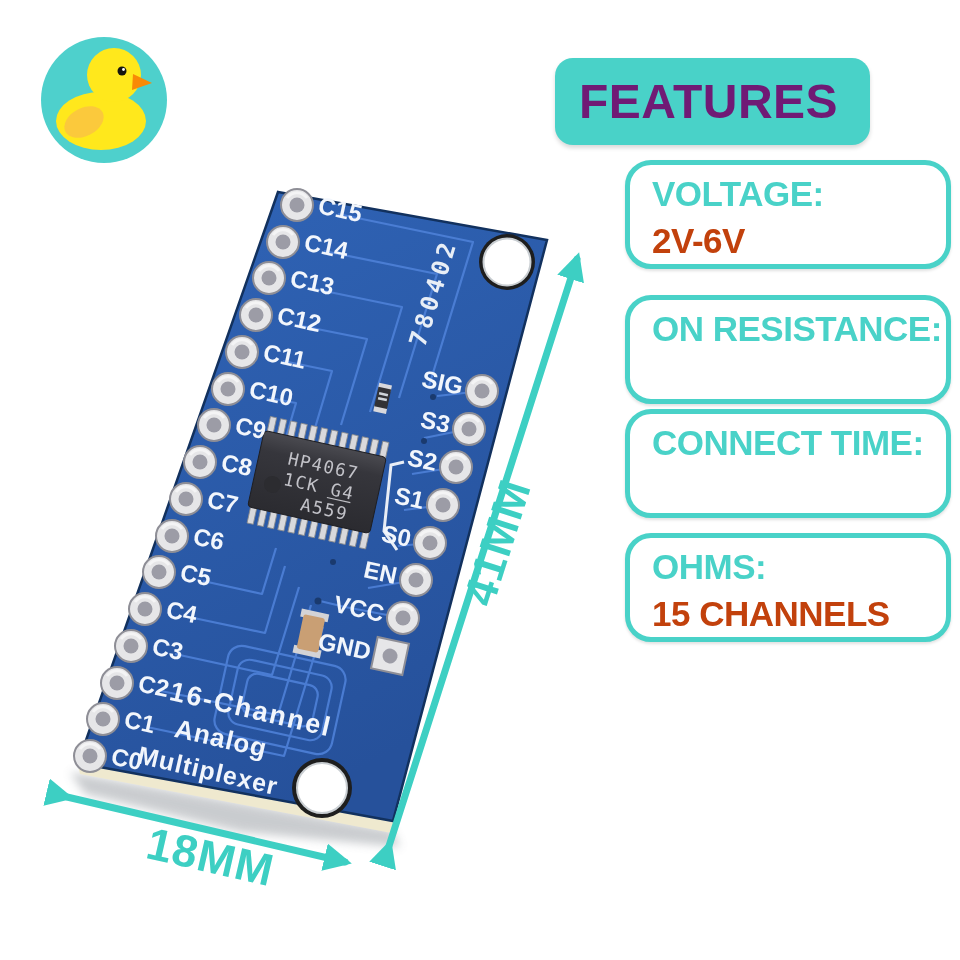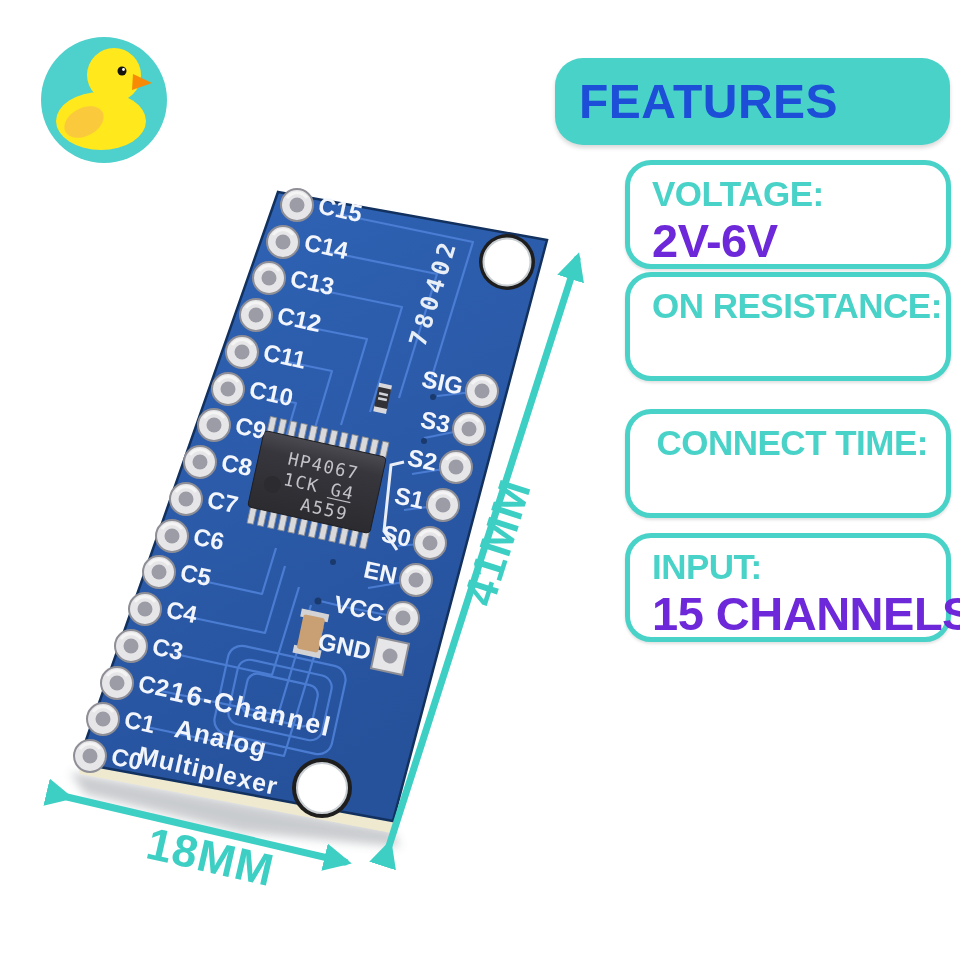--- a/index.html
+++ b/index.html
@@ -7,8 +7,8 @@
           font-family:"Liberation Sans",sans-serif;}
   .scene{position:absolute;left:0;top:0;}
   
-  .features-header{position:absolute;left:555px;top:58px;width:395px;height:87px;
-      background:#49D2C8;border-radius:28px;color:#1d4ed8;font-weight:bold;font-size:48px;
+  .features-header{position:absolute;left:555px;top:58px;width:315px;height:87px;
+      background:#49D2C8;border-radius:18px;color:#701a75;font-weight:bold;font-size:48px;
       line-height:87px;padding-left:24px;box-sizing:border-box;letter-spacing:0.5px;
       box-shadow:0 3px 4px rgba(0,0,0,0.15);}
   .feature-box{position:absolute;left:625px;width:326px;height:109px;background:#ffffff;

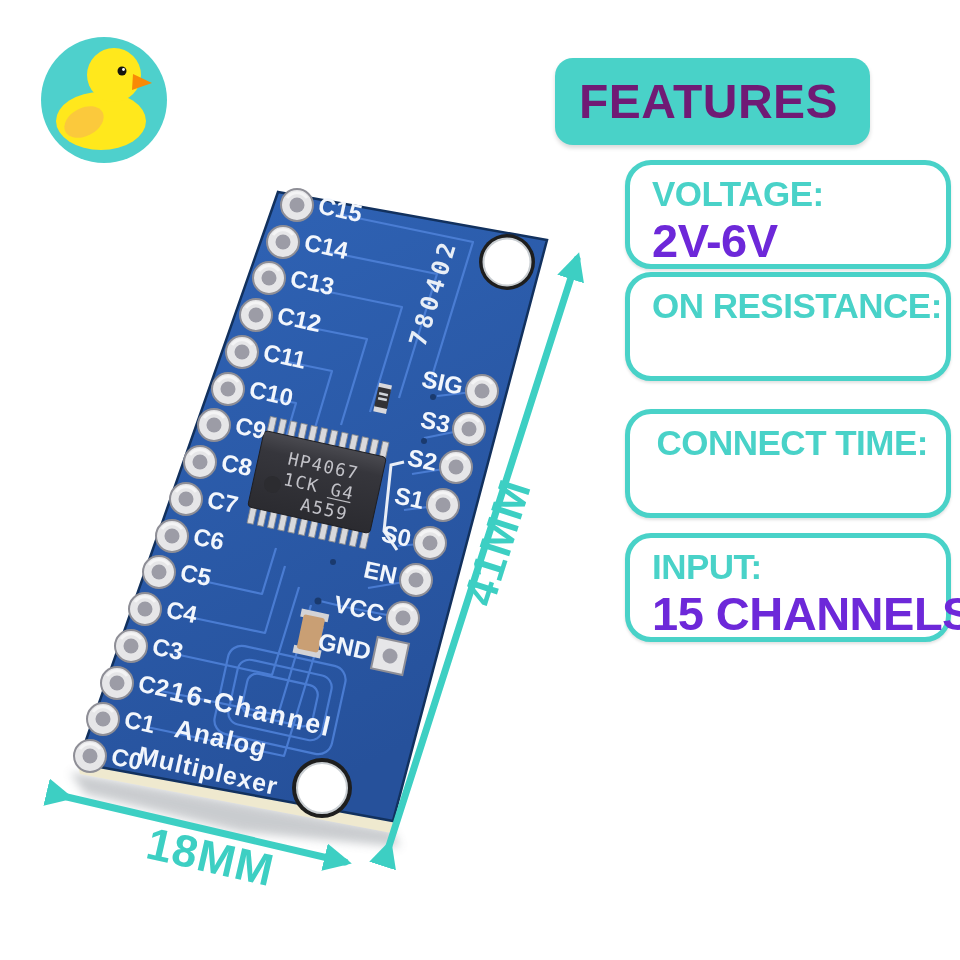--- a/index.html
+++ b/index.html
@@ -13,7 +13,7 @@
       box-shadow:0 3px 4px rgba(0,0,0,0.15);}
   .feature-box{position:absolute;left:625px;width:326px;height:109px;background:#ffffff;
       border:5px solid #49D2C8;border-radius:26px;box-sizing:border-box;
-      padding:5px 18px 0 22px;box-shadow:0 2px 3px rgba(0,0,0,0.12);}
+      padding:5px 0 0 22px;box-shadow:0 2px 3px rgba(0,0,0,0.12);}
   .fb-label{color:#49D2C8;font-size:35px;font-weight:bold;line-height:48px;letter-spacing:-0.5px;white-space:nowrap;}
   .fb-value{color:#6d28d9;font-size:47px;font-weight:bold;line-height:46px;letter-spacing:-0.5px;white-space:nowrap;}
   .box1{top:160px;} .box2{top:272px;} .box3{top:409px;text-align:right;} .box4{top:533px;}

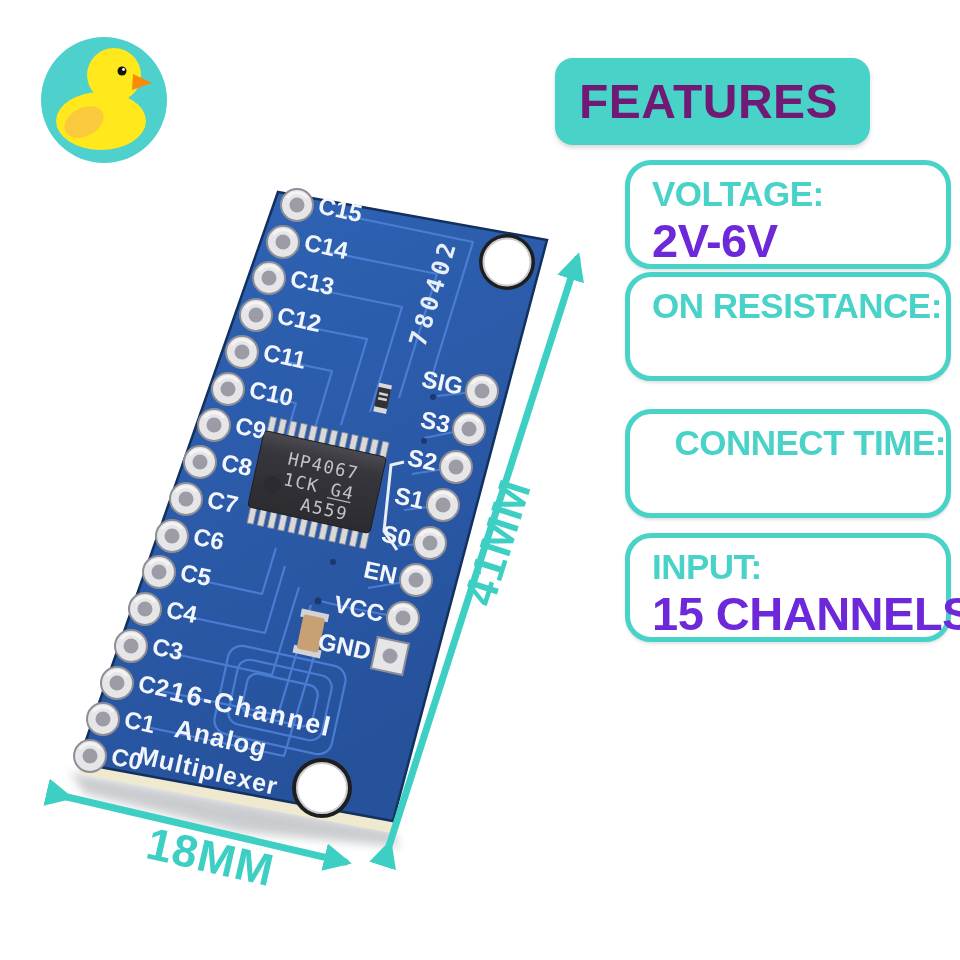--- a/index.html
+++ b/index.html
@@ -15,7 +15,7 @@
       border:5px solid #49D2C8;border-radius:26px;box-sizing:border-box;
       padding:5px 0 0 22px;box-shadow:0 2px 3px rgba(0,0,0,0.12);}
   .fb-label{color:#49D2C8;font-size:35px;font-weight:bold;line-height:48px;letter-spacing:-0.5px;white-space:nowrap;}
-  .fb-value{color:#6d28d9;font-size:47px;font-weight:bold;line-height:46px;letter-spacing:-0.5px;white-space:nowrap;}
+  .fb-value{color:#c2410c;font-size:35px;font-weight:bold;line-height:46px;letter-spacing:-0.5px;white-space:nowrap;}
   .box1{top:160px;} .box2{top:272px;} .box3{top:409px;text-align:right;} .box4{top:533px;}
   
   text{font-family:"Liberation Sans",sans-serif;}

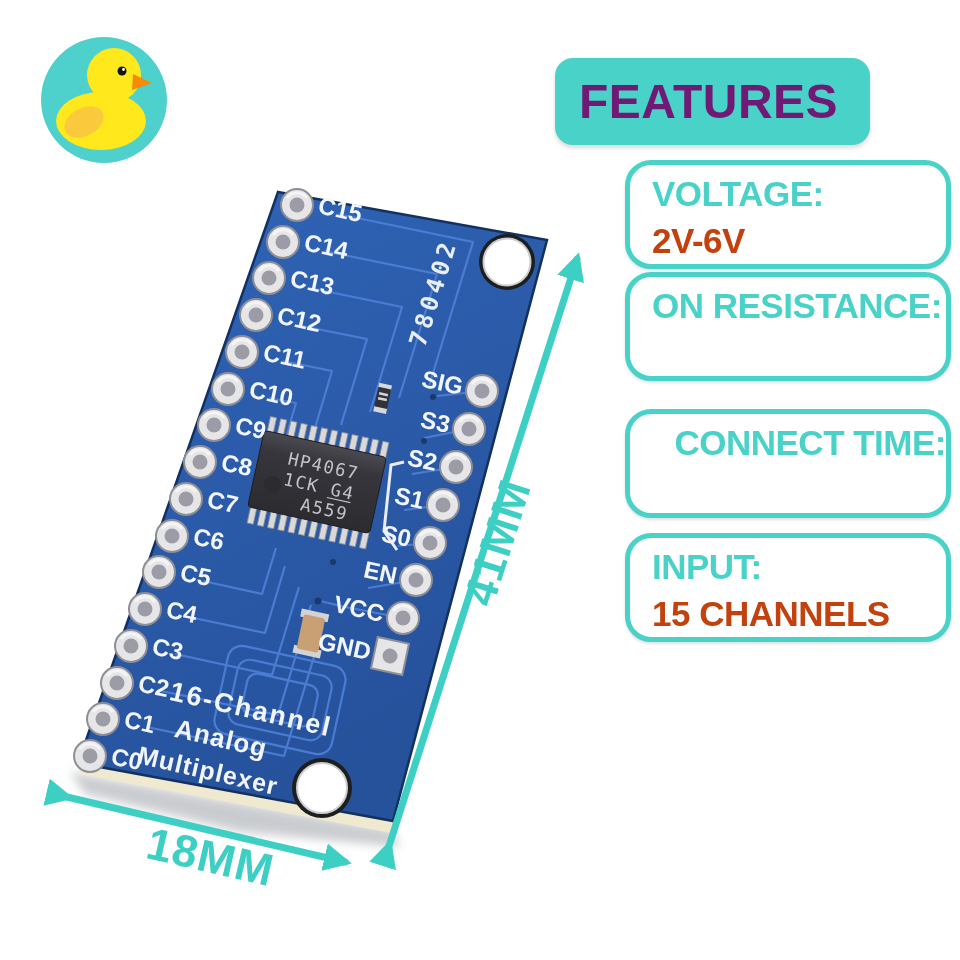--- a/index.html
+++ b/index.html
@@ -16,7 +16,7 @@
       padding:5px 0 0 22px;box-shadow:0 2px 3px rgba(0,0,0,0.12);}
   .fb-label{color:#49D2C8;font-size:35px;font-weight:bold;line-height:48px;letter-spacing:-0.5px;white-space:nowrap;}
   .fb-value{color:#c2410c;font-size:35px;font-weight:bold;line-height:46px;letter-spacing:-0.5px;white-space:nowrap;}
-  .box1{top:160px;} .box2{top:272px;} .box3{top:409px;text-align:right;} .box4{top:533px;}
+  .box1{top:160px;} .box2{top:295px;} .box3{top:409px;text-align:right;} .box4{top:533px;}
   
   text{font-family:"Liberation Sans",sans-serif;}
   .silk{fill:#F2F6FC;font-weight:bold;}

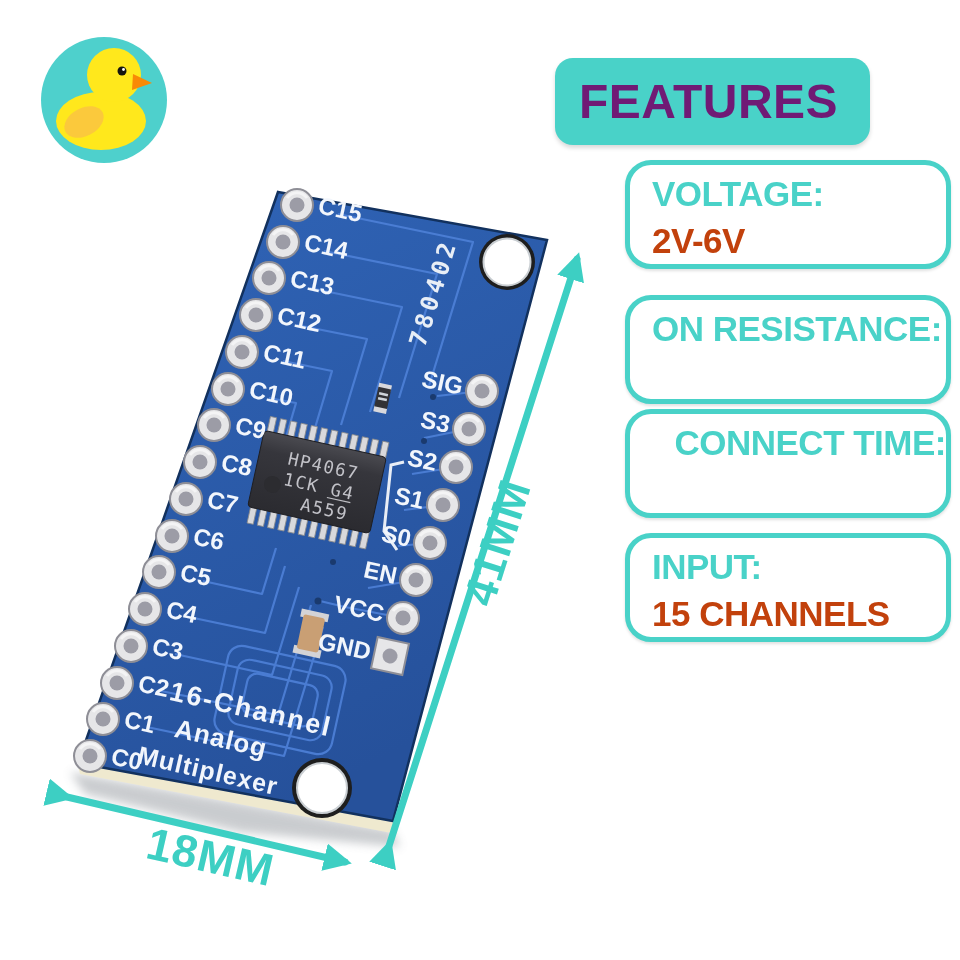--- a/index.html
+++ b/index.html
@@ -16,7 +16,7 @@
       padding:5px 0 0 22px;box-shadow:0 2px 3px rgba(0,0,0,0.12);}
   .fb-label{color:#49D2C8;font-size:35px;font-weight:bold;line-height:48px;letter-spacing:-0.5px;white-space:nowrap;}
   .fb-value{color:#c2410c;font-size:35px;font-weight:bold;line-height:46px;letter-spacing:-0.5px;white-space:nowrap;}
-  .box1{top:160px;} .box2{top:295px;} .box3{top:409px;text-align:right;} .box4{top:533px;}
+  .box1{top:160px;} .box2{top:295px;} .box3{top:409px;} .box4{top:533px;}
   
   text{font-family:"Liberation Sans",sans-serif;}
   .silk{fill:#F2F6FC;font-weight:bold;}

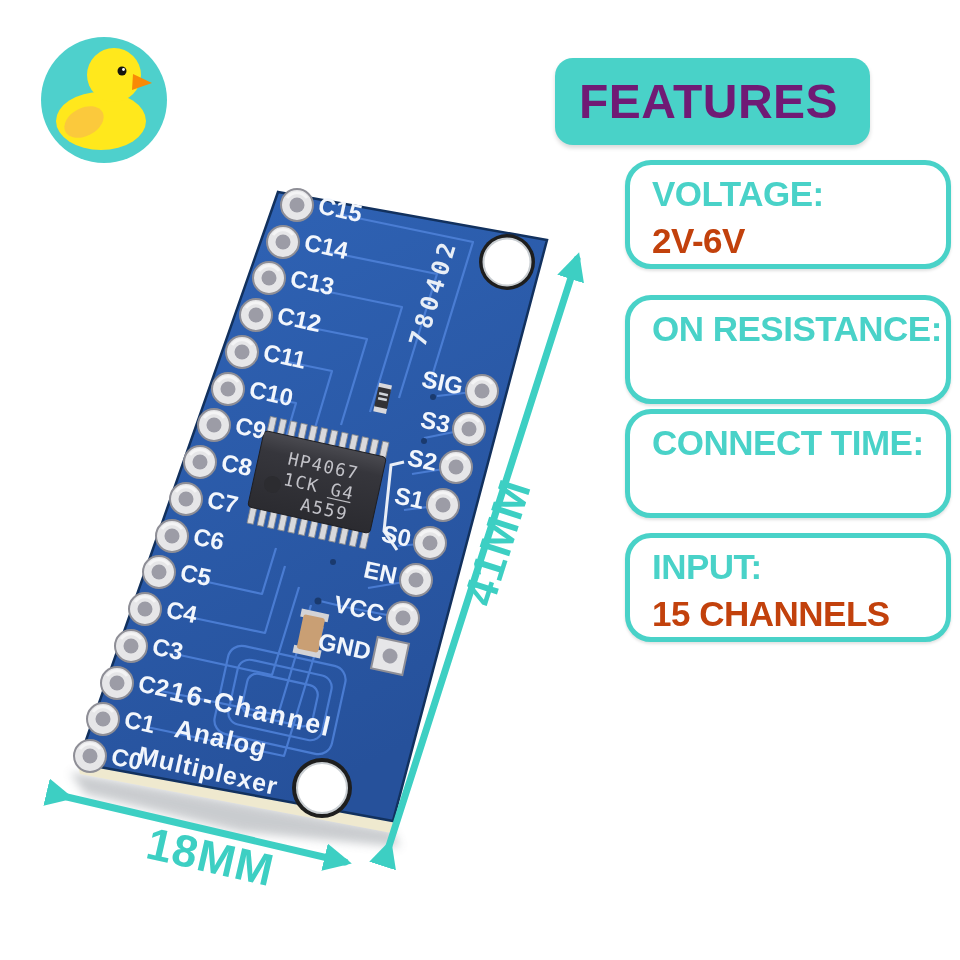--- a/index.html
+++ b/index.html
@@ -256,7 +256,7 @@
   <div class="fb-label">CONNECT TIME:</div>
 </div>
 <div class="feature-box box4">
-  <div class="fb-label">INPUT:</div>
+  <div class="fb-label">OHMS:</div>
   <div class="fb-value">15 CHANNELS</div>
 </div>
 

